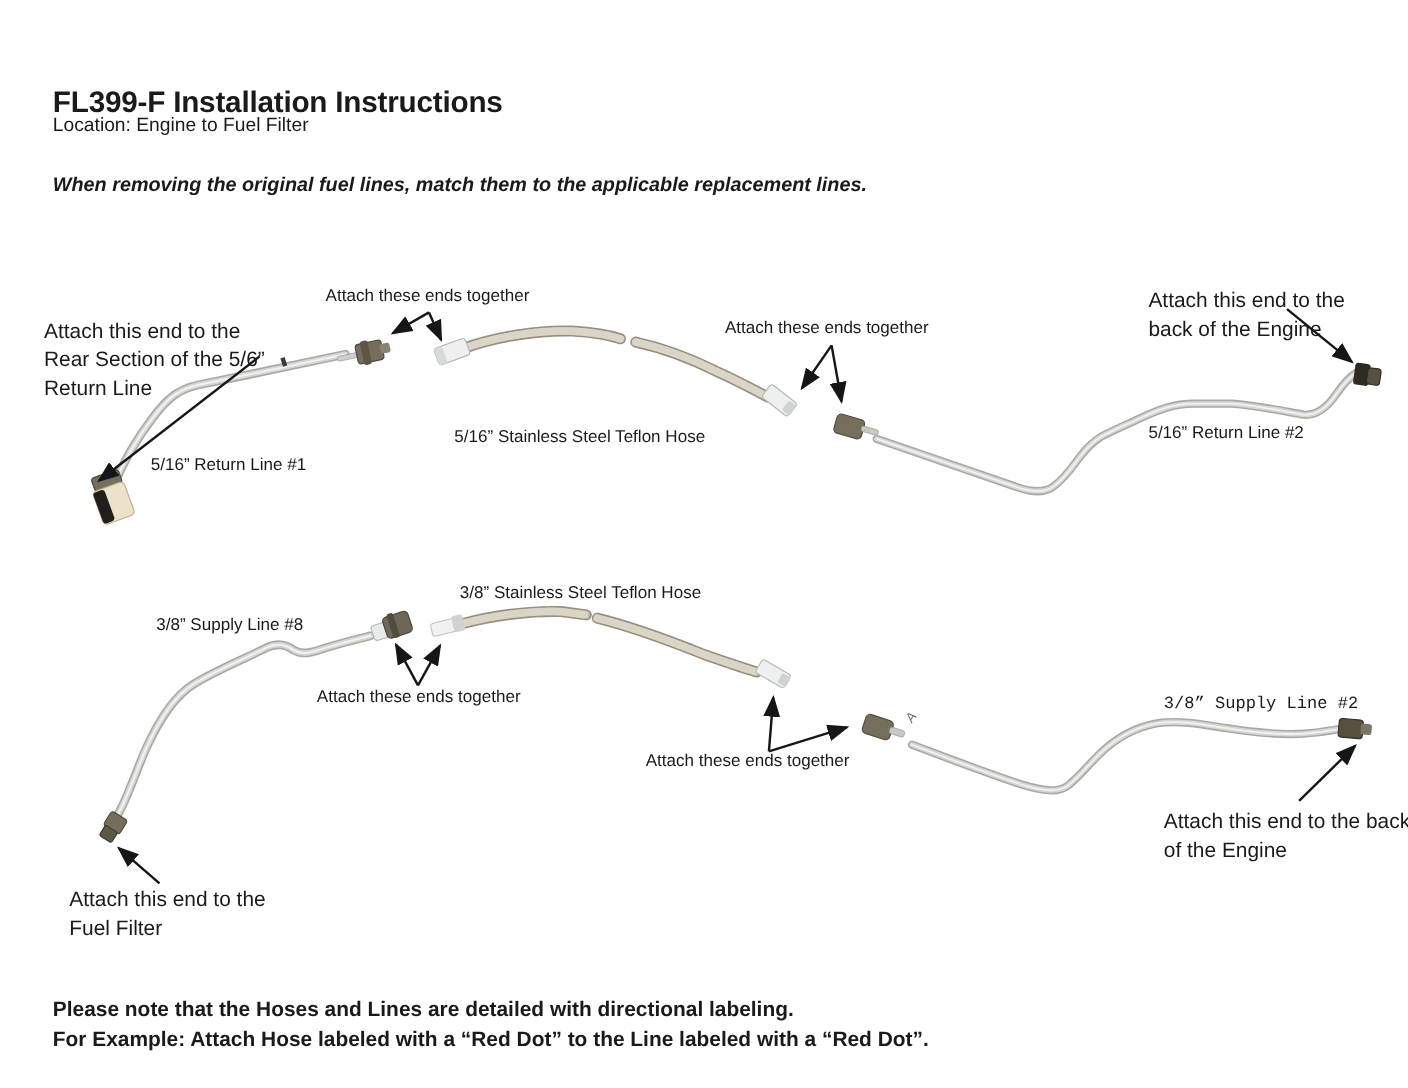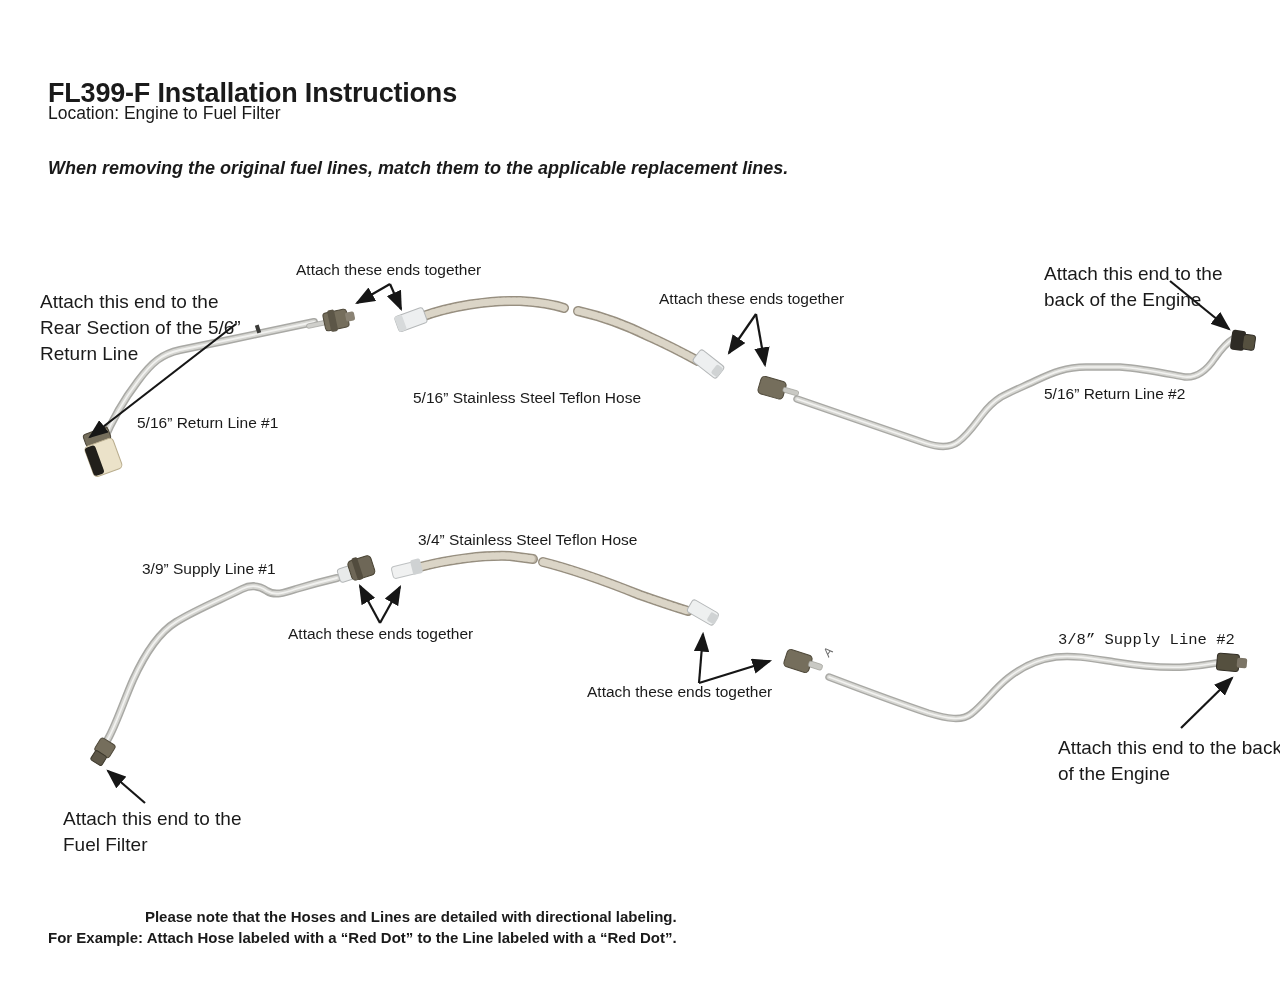--- a/index.html
+++ b/index.html
@@ -172,7 +172,7 @@
   <div class="abs partlabel" style="left:1044px;top:385px;">5/16” Return Line #2</div>
   <div class="abs partlabel" style="left:137px;top:414px;text-align:center;">5/16” Return Line #1</div>
 
-  <div class="abs partlabel" style="left:418px;top:531px;">3/4” Stainless Steel Teflon Hose</div>
+  <div class="abs partlabel" style="left:418px;top:531px;">3/8” Stainless Steel Teflon Hose</div>
   <div class="abs partlabel" style="left:142px;top:560px;">3/9” Supply Line #1</div>
   <div class="abs partlabel" style="left:288px;top:625px;">Attach these ends together</div>
   <div class="abs partlabel" style="left:587px;top:683px;">Attach these ends together</div>

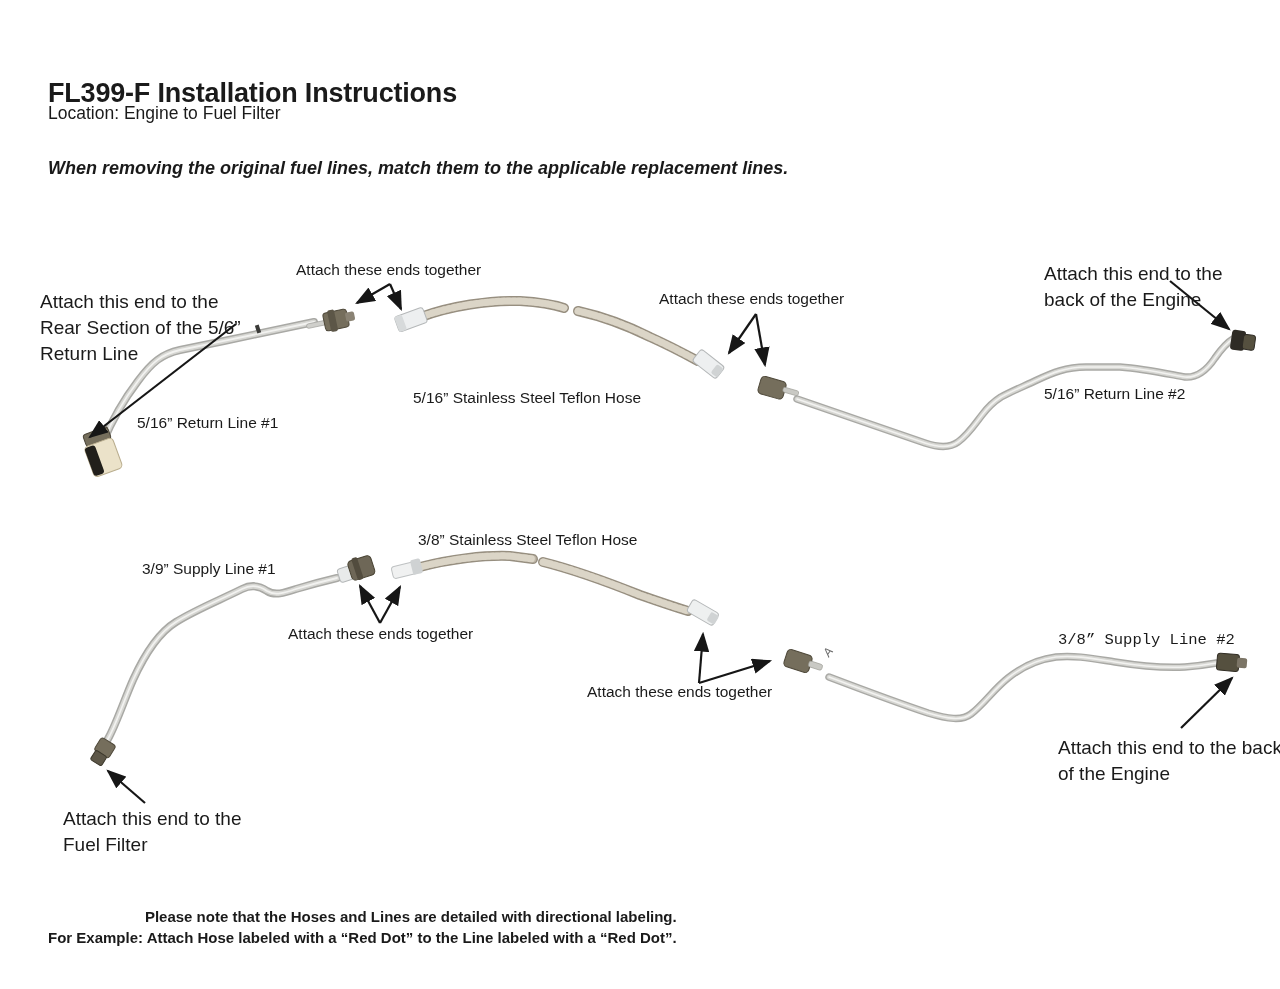--- a/index.html
+++ b/index.html
@@ -173,7 +173,7 @@
   <div class="abs partlabel" style="left:137px;top:414px;text-align:center;">5/16” Return Line #1</div>
 
   <div class="abs partlabel" style="left:418px;top:531px;">3/8” Stainless Steel Teflon Hose</div>
-  <div class="abs partlabel" style="left:142px;top:560px;">3/9” Supply Line #1</div>
+  <div class="abs partlabel" style="left:142px;top:560px;">3/8” Supply Line #8</div>
   <div class="abs partlabel" style="left:288px;top:625px;">Attach these ends together</div>
   <div class="abs partlabel" style="left:587px;top:683px;">Attach these ends together</div>
   <div class="abs partlabel" style="left:1058px;top:631px;font-family:Liberation Mono, monospace;">3/8” Supply Line #2</div>

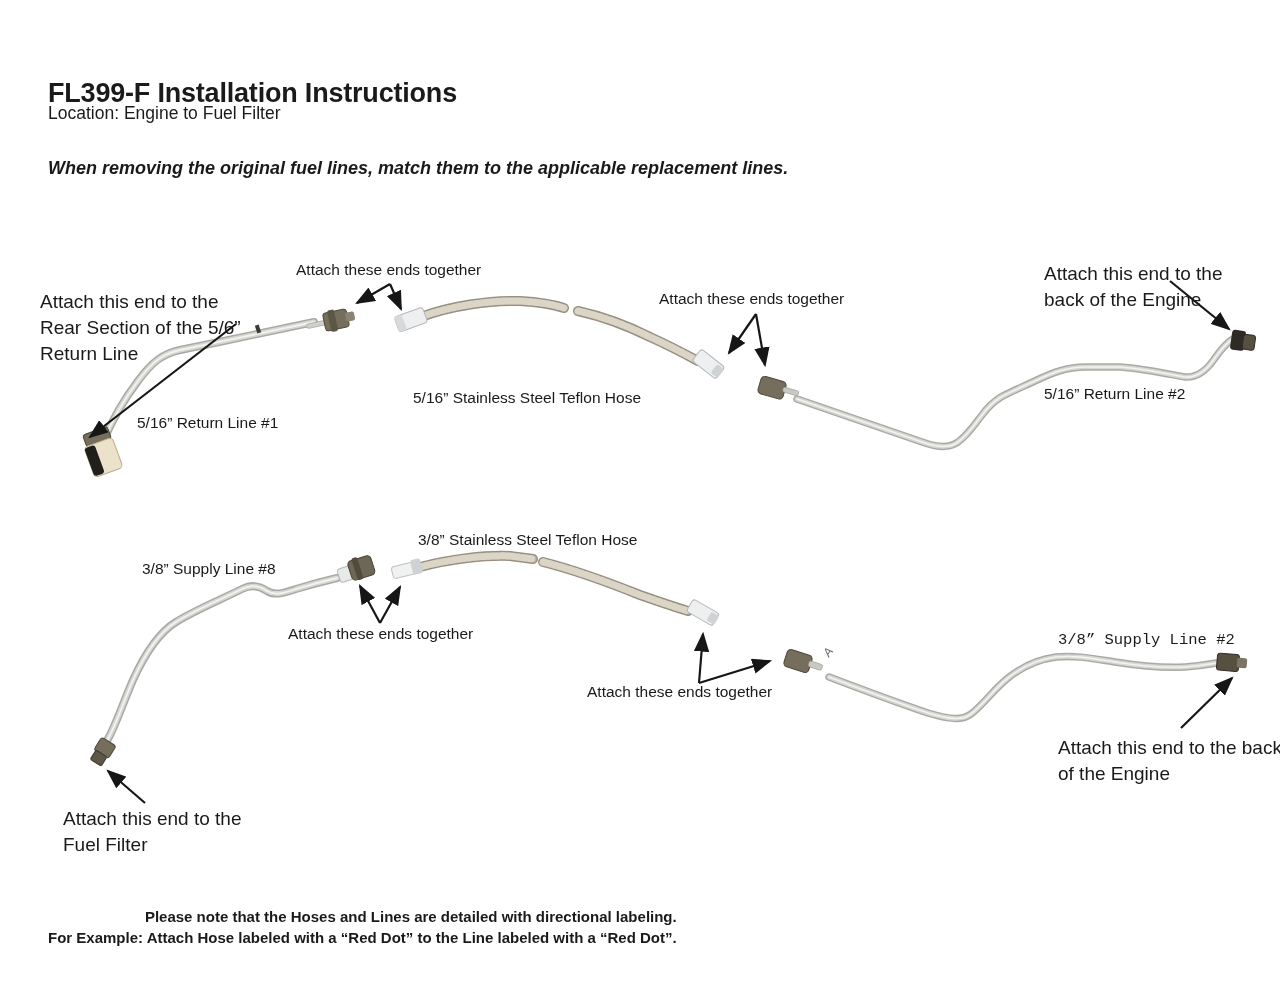--- a/index.html
+++ b/index.html
@@ -17,7 +17,7 @@
   .intro{font-size:18px;font-weight:bold;font-style:italic;}
   .note{font-size:19px;line-height:1.36;}
   .partlabel{font-size:15.5px;white-space:nowrap;}
-  .footer{font-size:15px;font-weight:bold;line-height:1.42;text-align:right;}
+  .footer{font-size:19px;font-weight:bold;line-height:1.42;}
   .dirmark{font-size:12px;font-style:italic;color:#6b6b6b;transform:rotate(-55deg);}
   svg{position:absolute;left:0;top:0;}
 </style>

